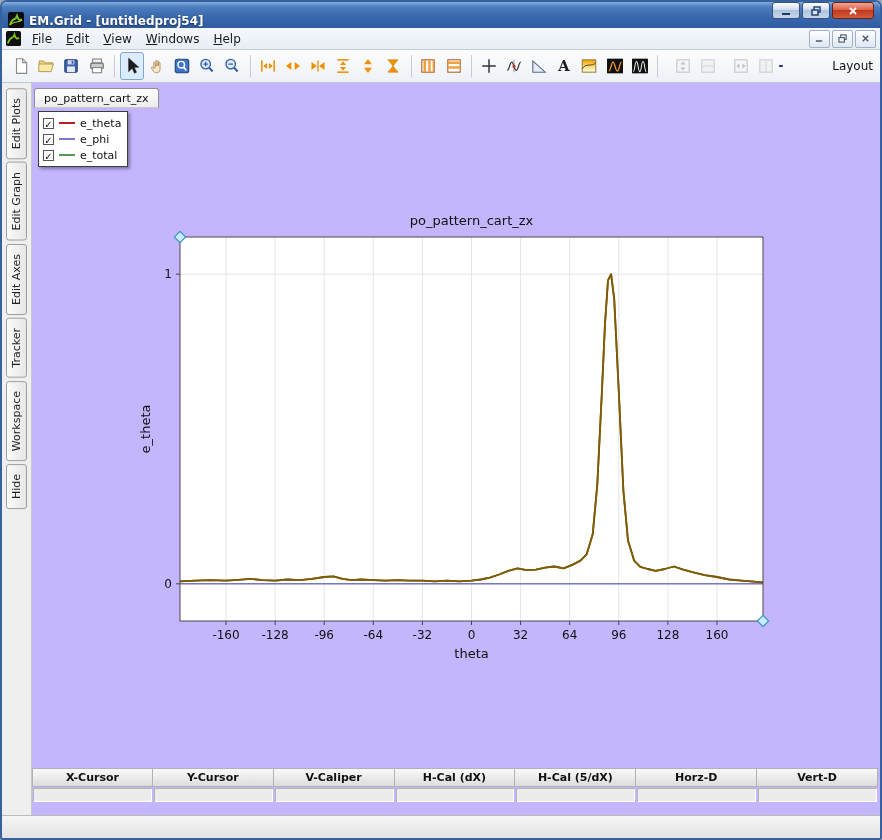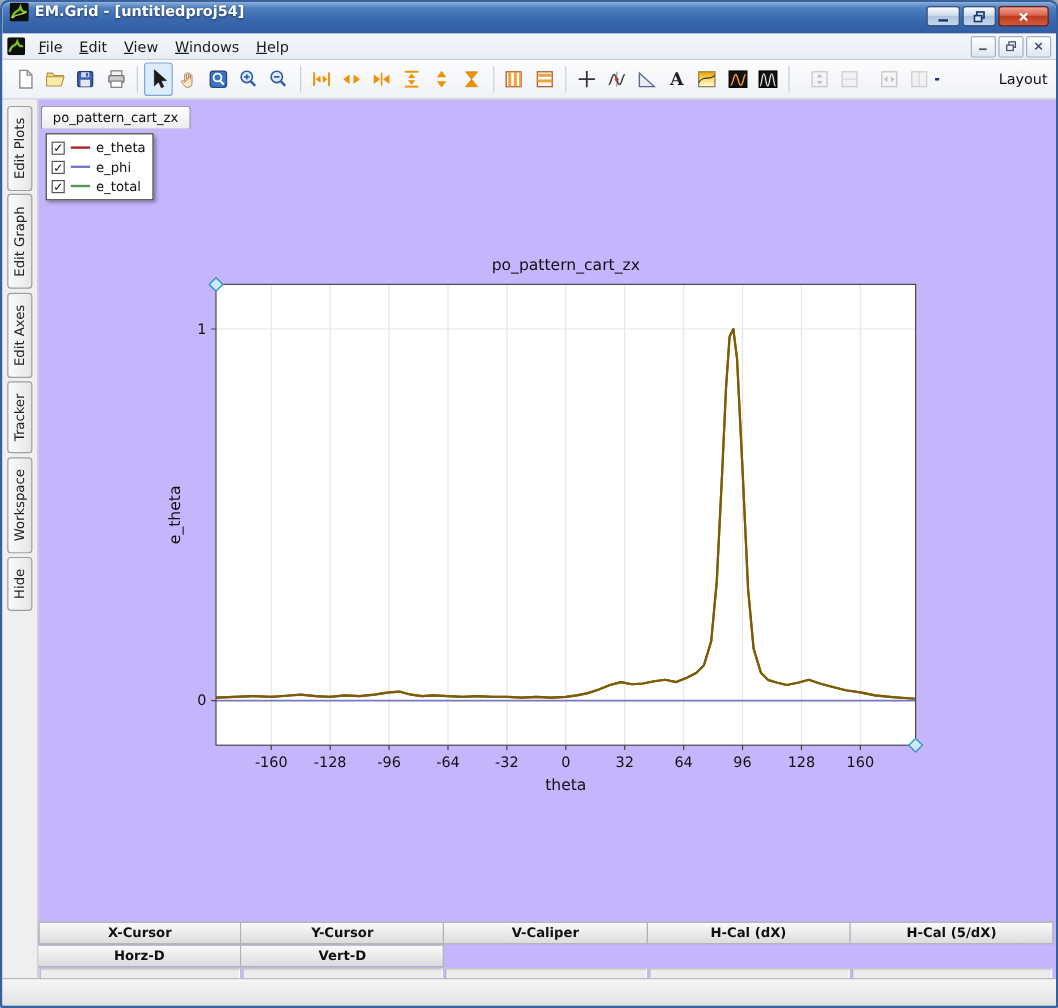--- a/index.html
+++ b/index.html
@@ -8,7 +8,7 @@
   
   .titlebar{position:absolute;left:0;top:0;right:0;height:26px;
     background:linear-gradient(180deg,#84abd8 0%,#4f7fc0 18%,#3a68ad 55%,#2f5ca2 100%);
-    display:flex;align-items:flex-start;padding:0 6px;}
+    display:flex;align-items:flex-end;padding:0 6px;}
   .title-text{color:#fff;font-size:12px;font-weight:bold;margin-left:5px;text-shadow:0 1px 2px rgba(0,0,0,.55);}
   .win-controls{margin-left:auto;display:flex;gap:2px;align-items:flex-start;height:100%;padding-top:3px;}
   .wbtn{height:17px;width:28px;border:1px solid #39537a;border-radius:3px;display:flex;align-items:center;justify-content:center;

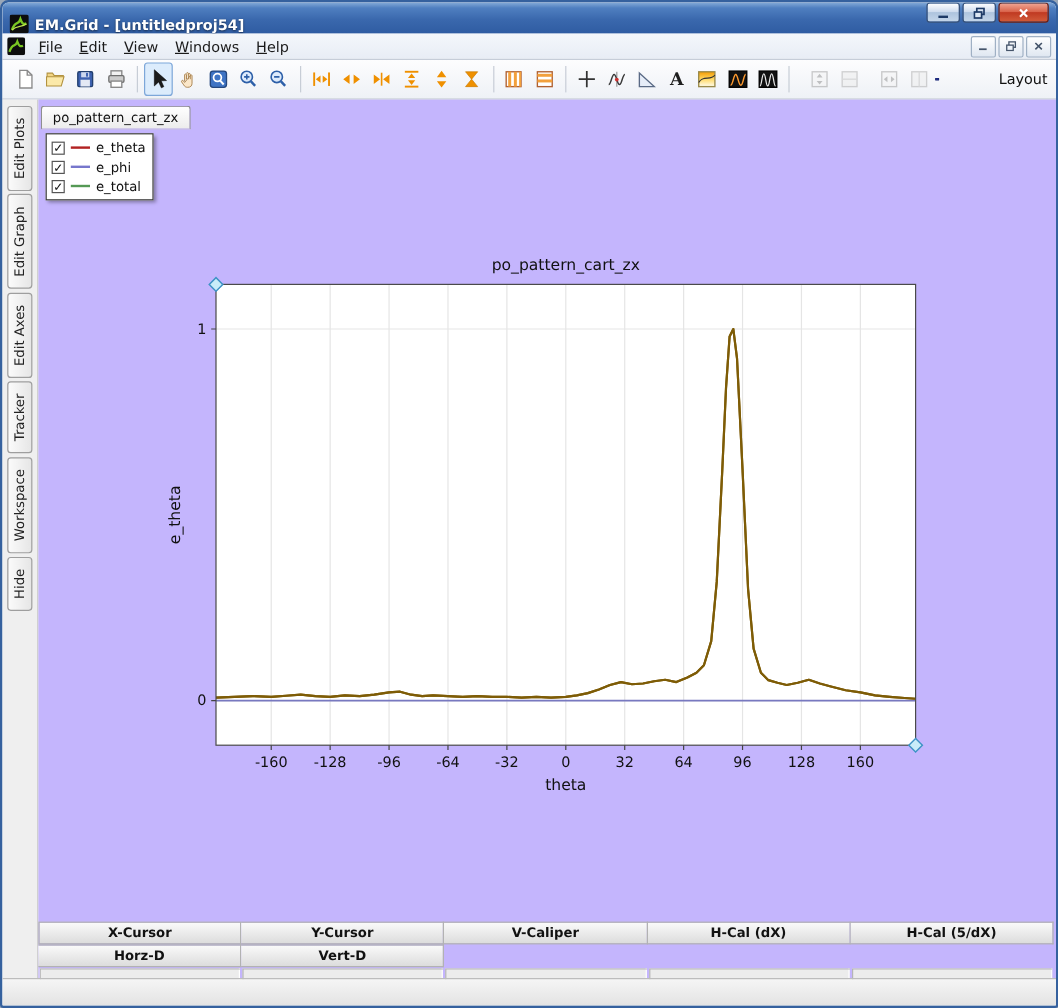--- a/index.html
+++ b/index.html
@@ -53,7 +53,7 @@
   #chart-svg{position:absolute;left:0;top:0;font-family:"DejaVu Sans",sans-serif;}
   
   .cursor-table{position:absolute;left:0;right:2px;top:685px;}
-  .ct-row{display:grid;grid-template-columns:repeat(5,1fr);}
+  .ct-row{display:grid;grid-template-columns:repeat(7,1fr);}
   .ct-head{font-size:11px;font-weight:bold;color:#111;text-align:center;padding:2px 0;
            background:linear-gradient(180deg,#fafafa,#dcdcdc);border:1px solid #b2b2b2;border-left:none;}
   .ct-head:first-child{border-left:1px solid #b2b2b2;}

